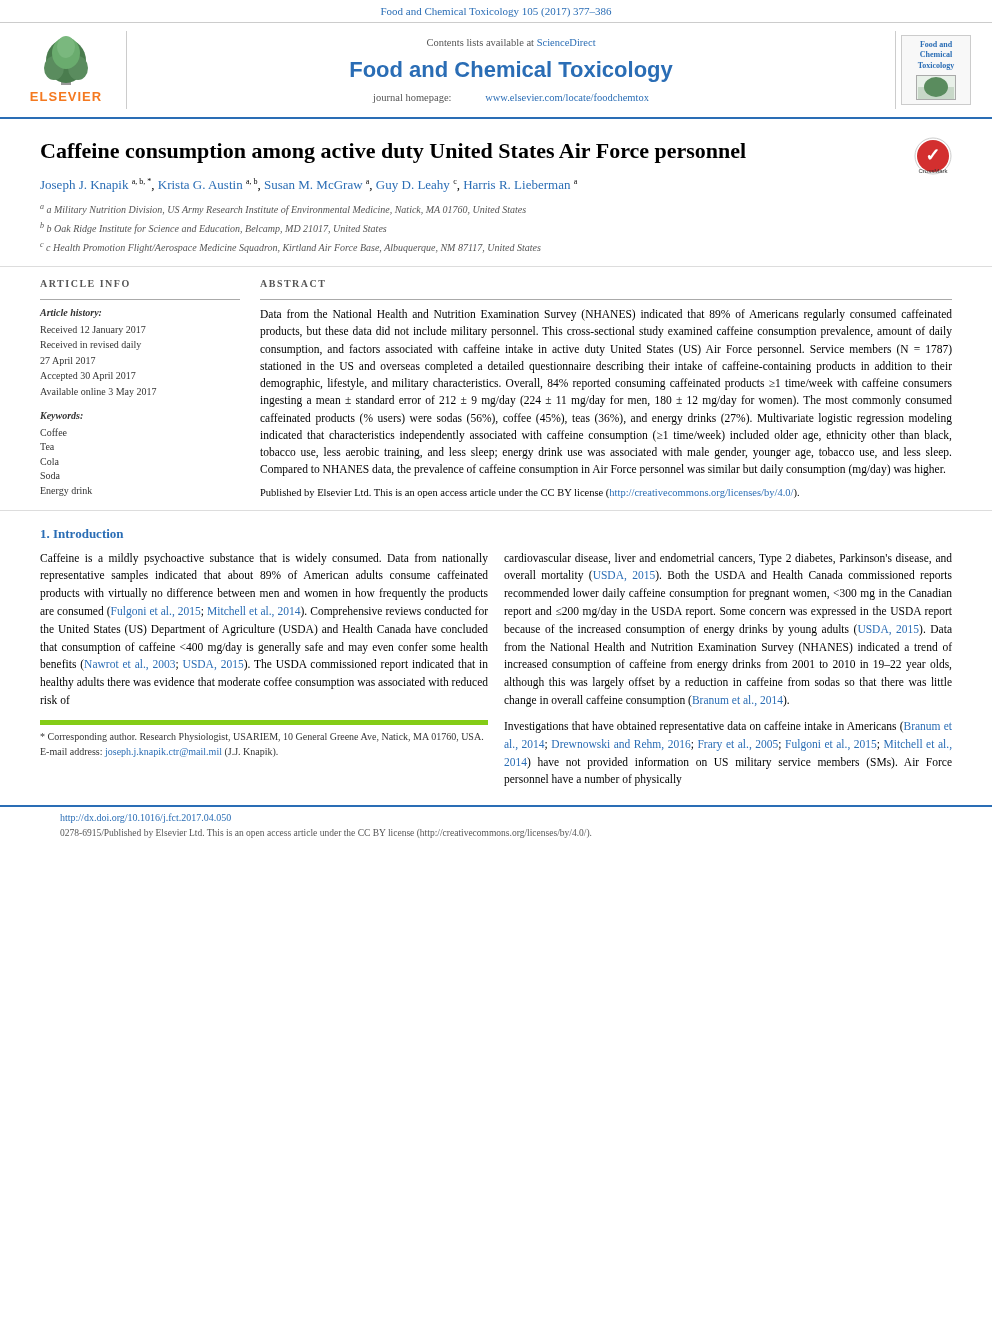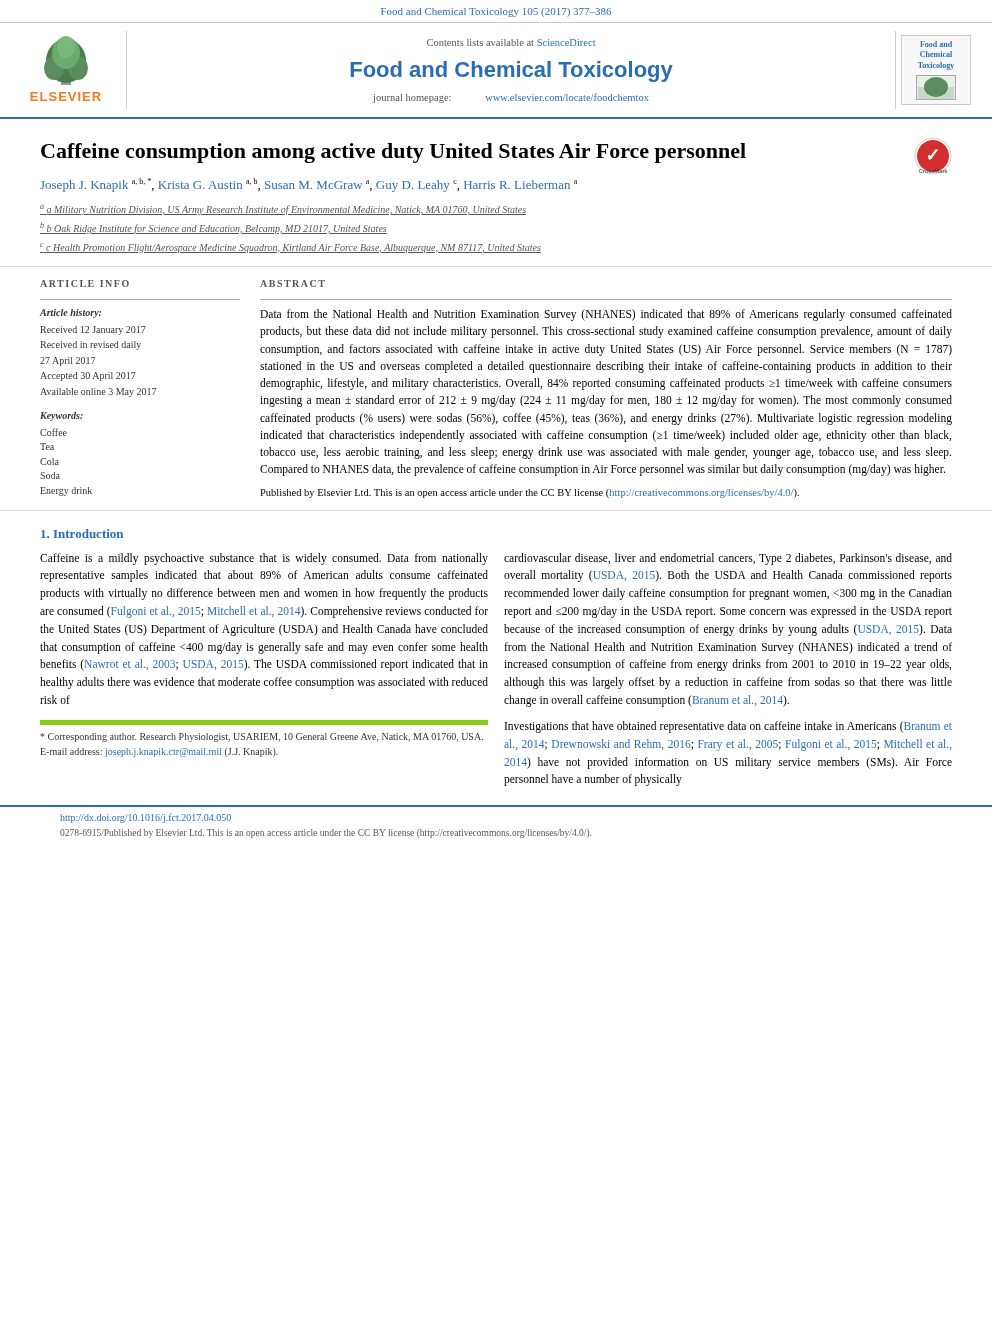--- a/index.html
+++ b/index.html
@@ -152,7 +152,6 @@
 
     .affiliation-line {
       margin-bottom: 2px;
-      text-decoration: underline;
     }
 
     .two-col-section {

